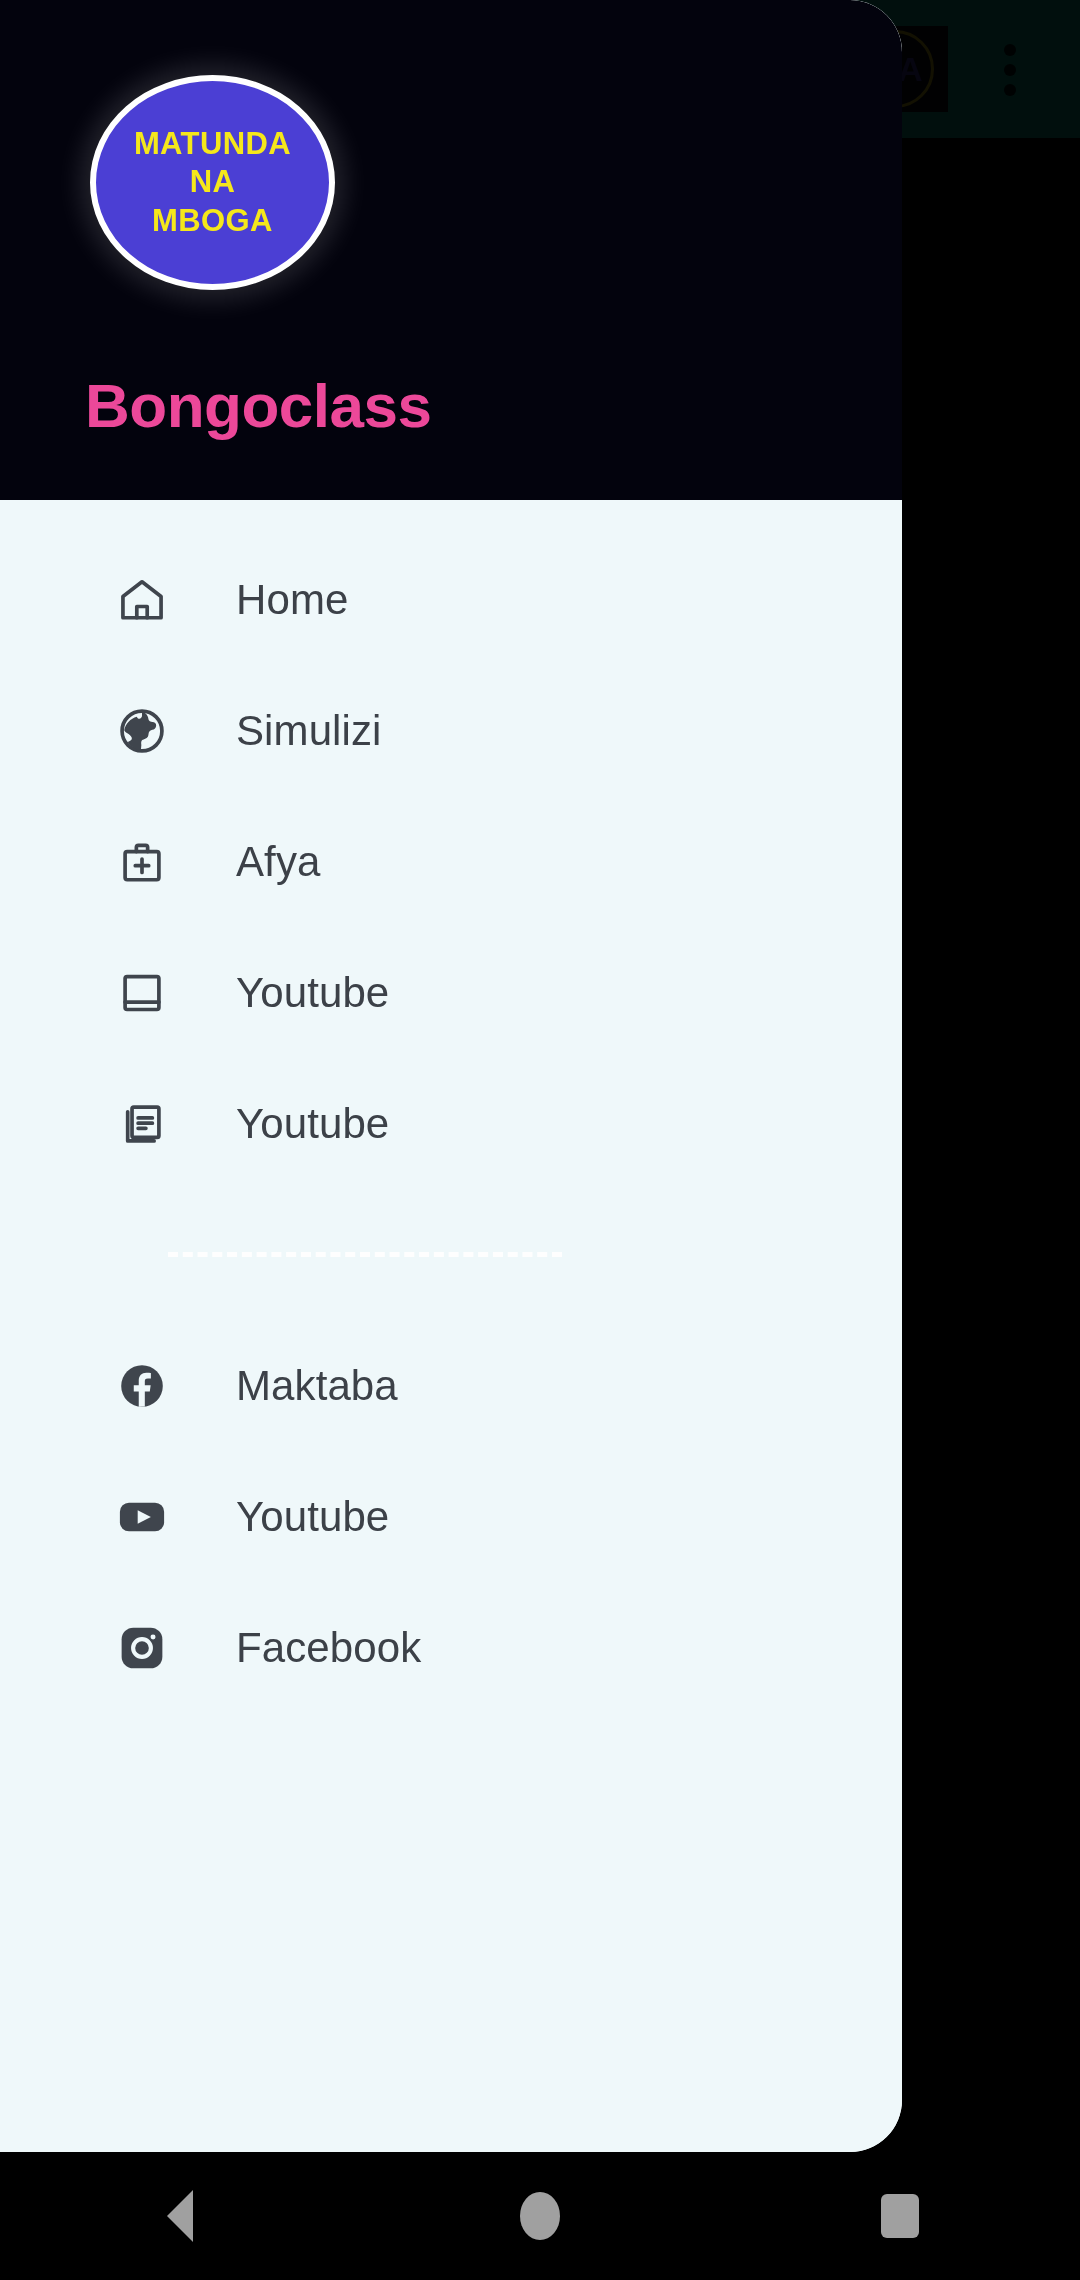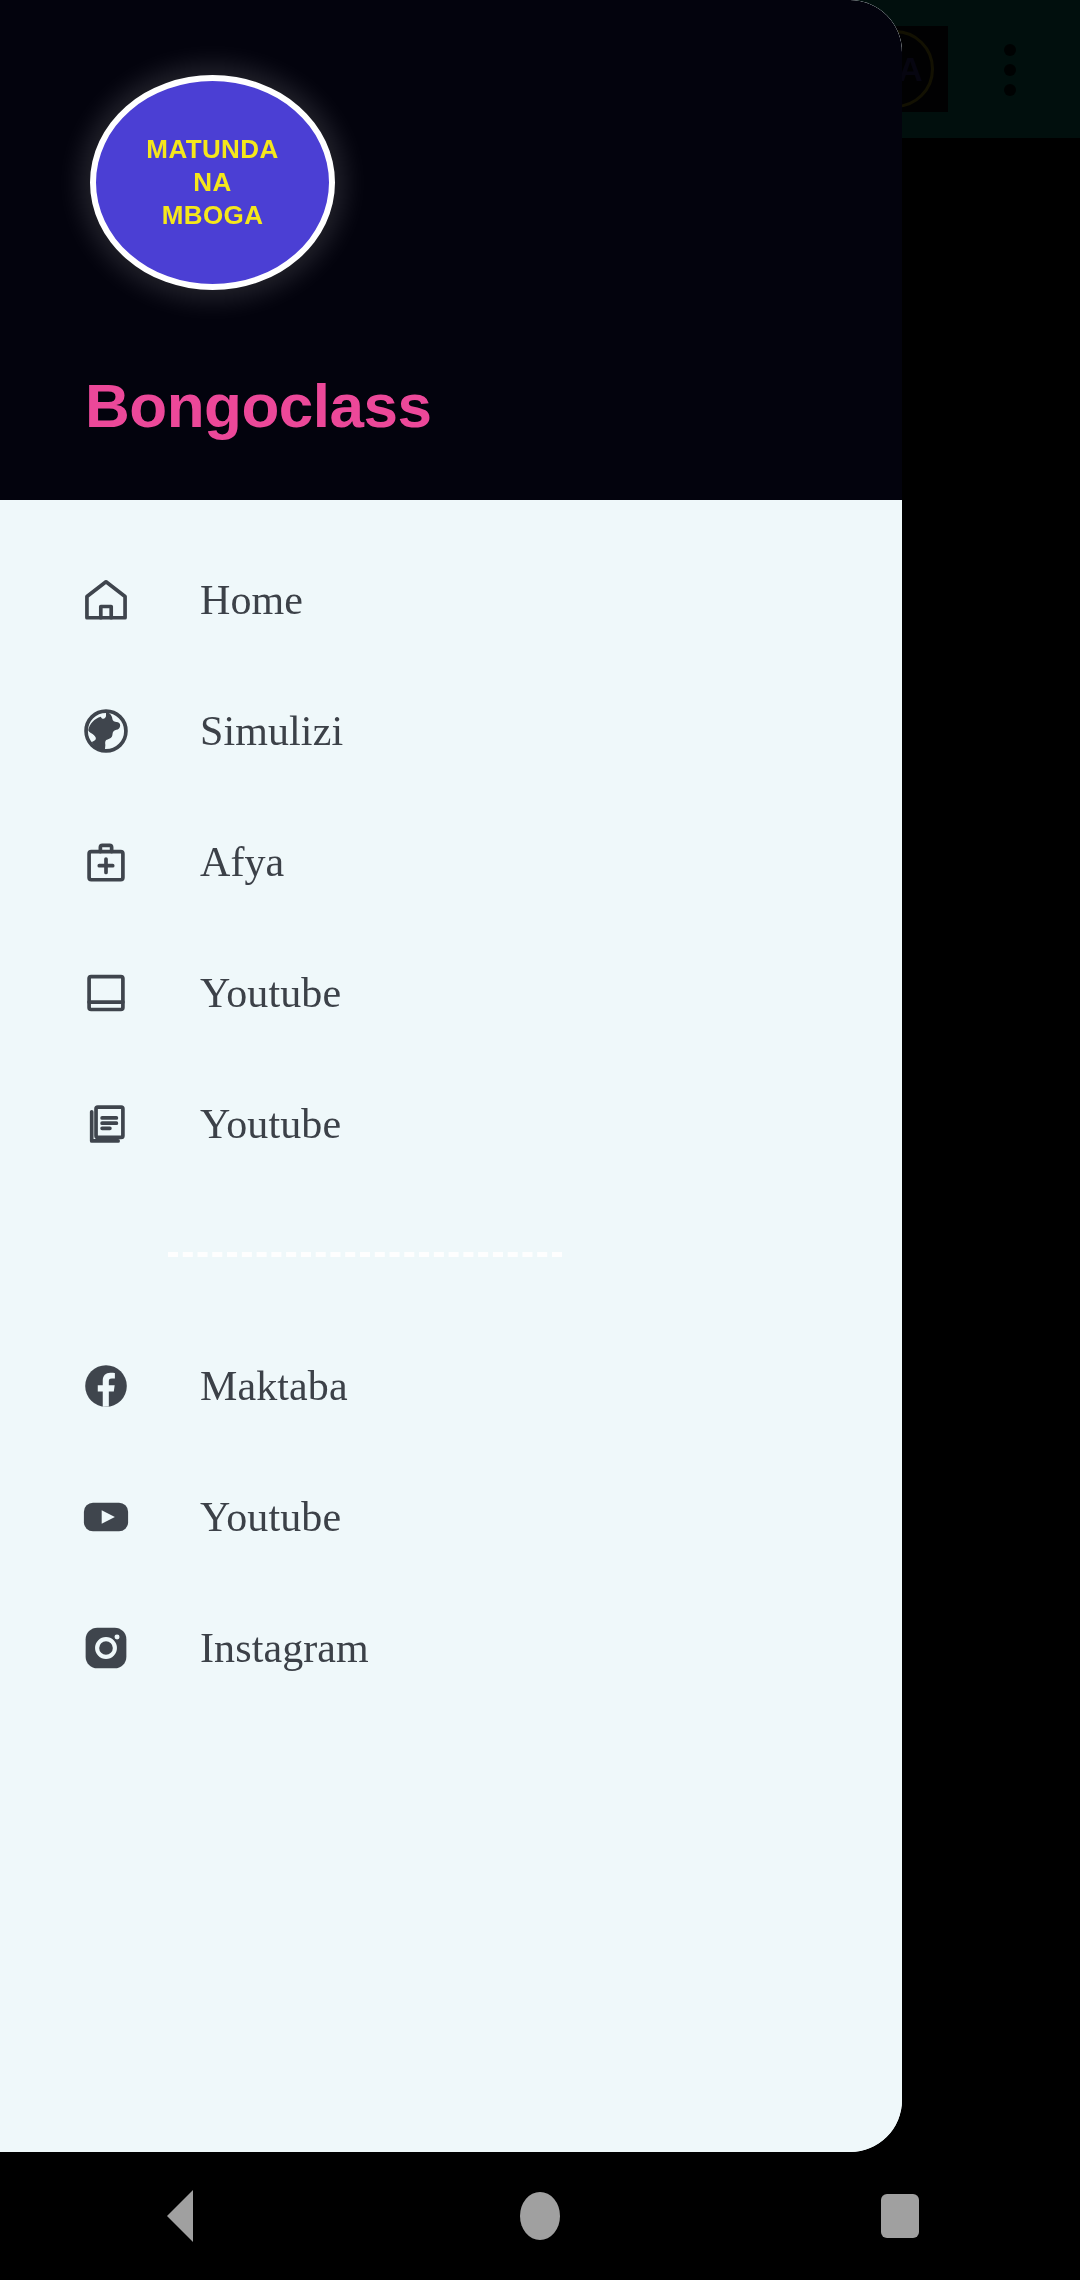--- a/index.html
+++ b/index.html
@@ -90,7 +90,7 @@
   }
   #brand-logo span {
     color:#F5E71B;
-    font-size:26px;
+    font-size:31px;
     font-weight:bold;
     line-height:1.05;
     letter-spacing:0.4px;

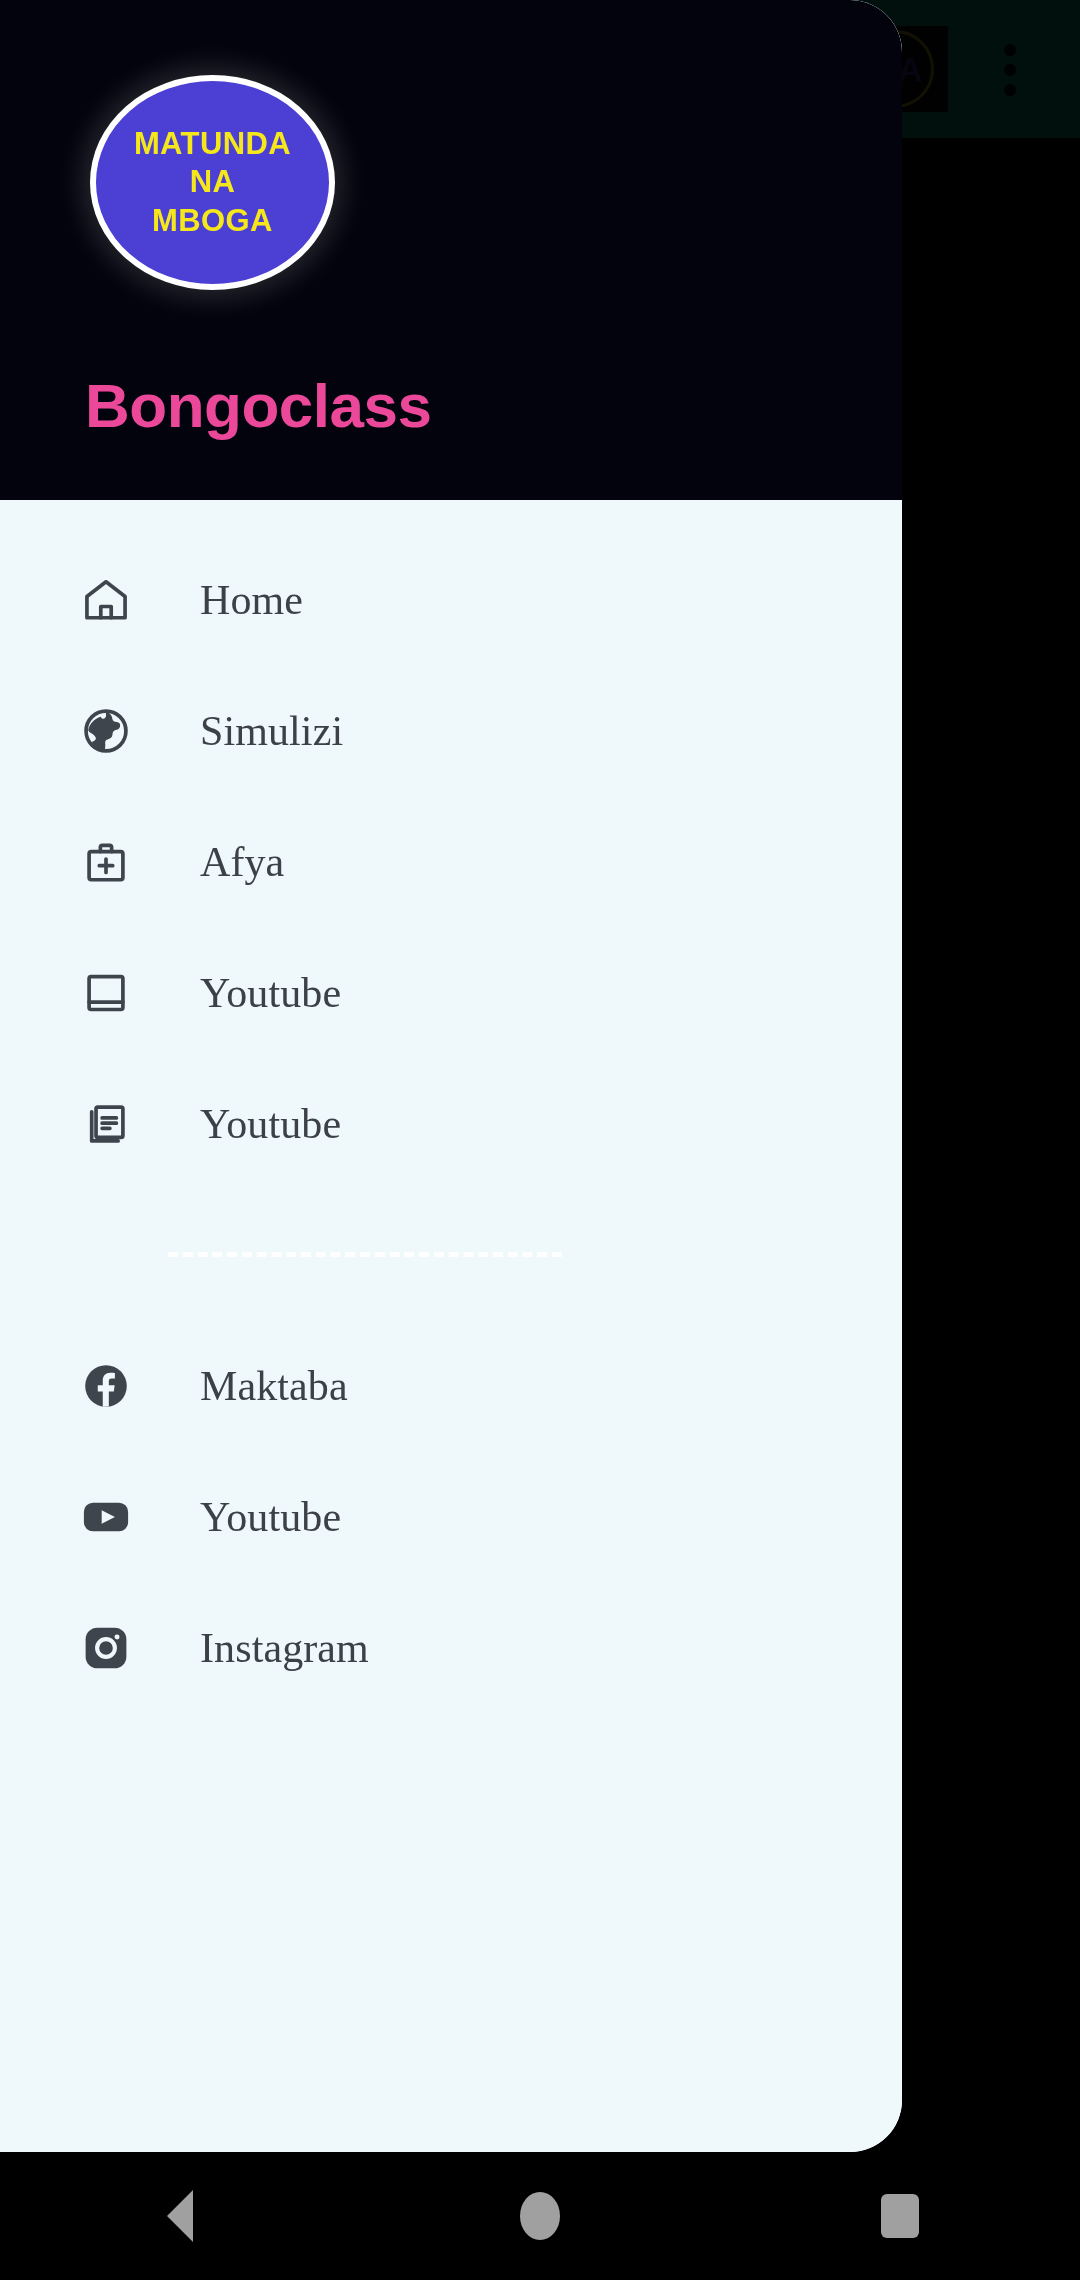--- a/index.html
+++ b/index.html
@@ -113,9 +113,8 @@
   .menu-item {
     display:flex; align-items:center;
     height:131px;
-    padding-left:78px;
+    padding-left:114px;
     cursor:pointer;
-    font-family:Liberation Serif, serif;
   }
   .menu-item .ic {
     width:56px; height:56px;

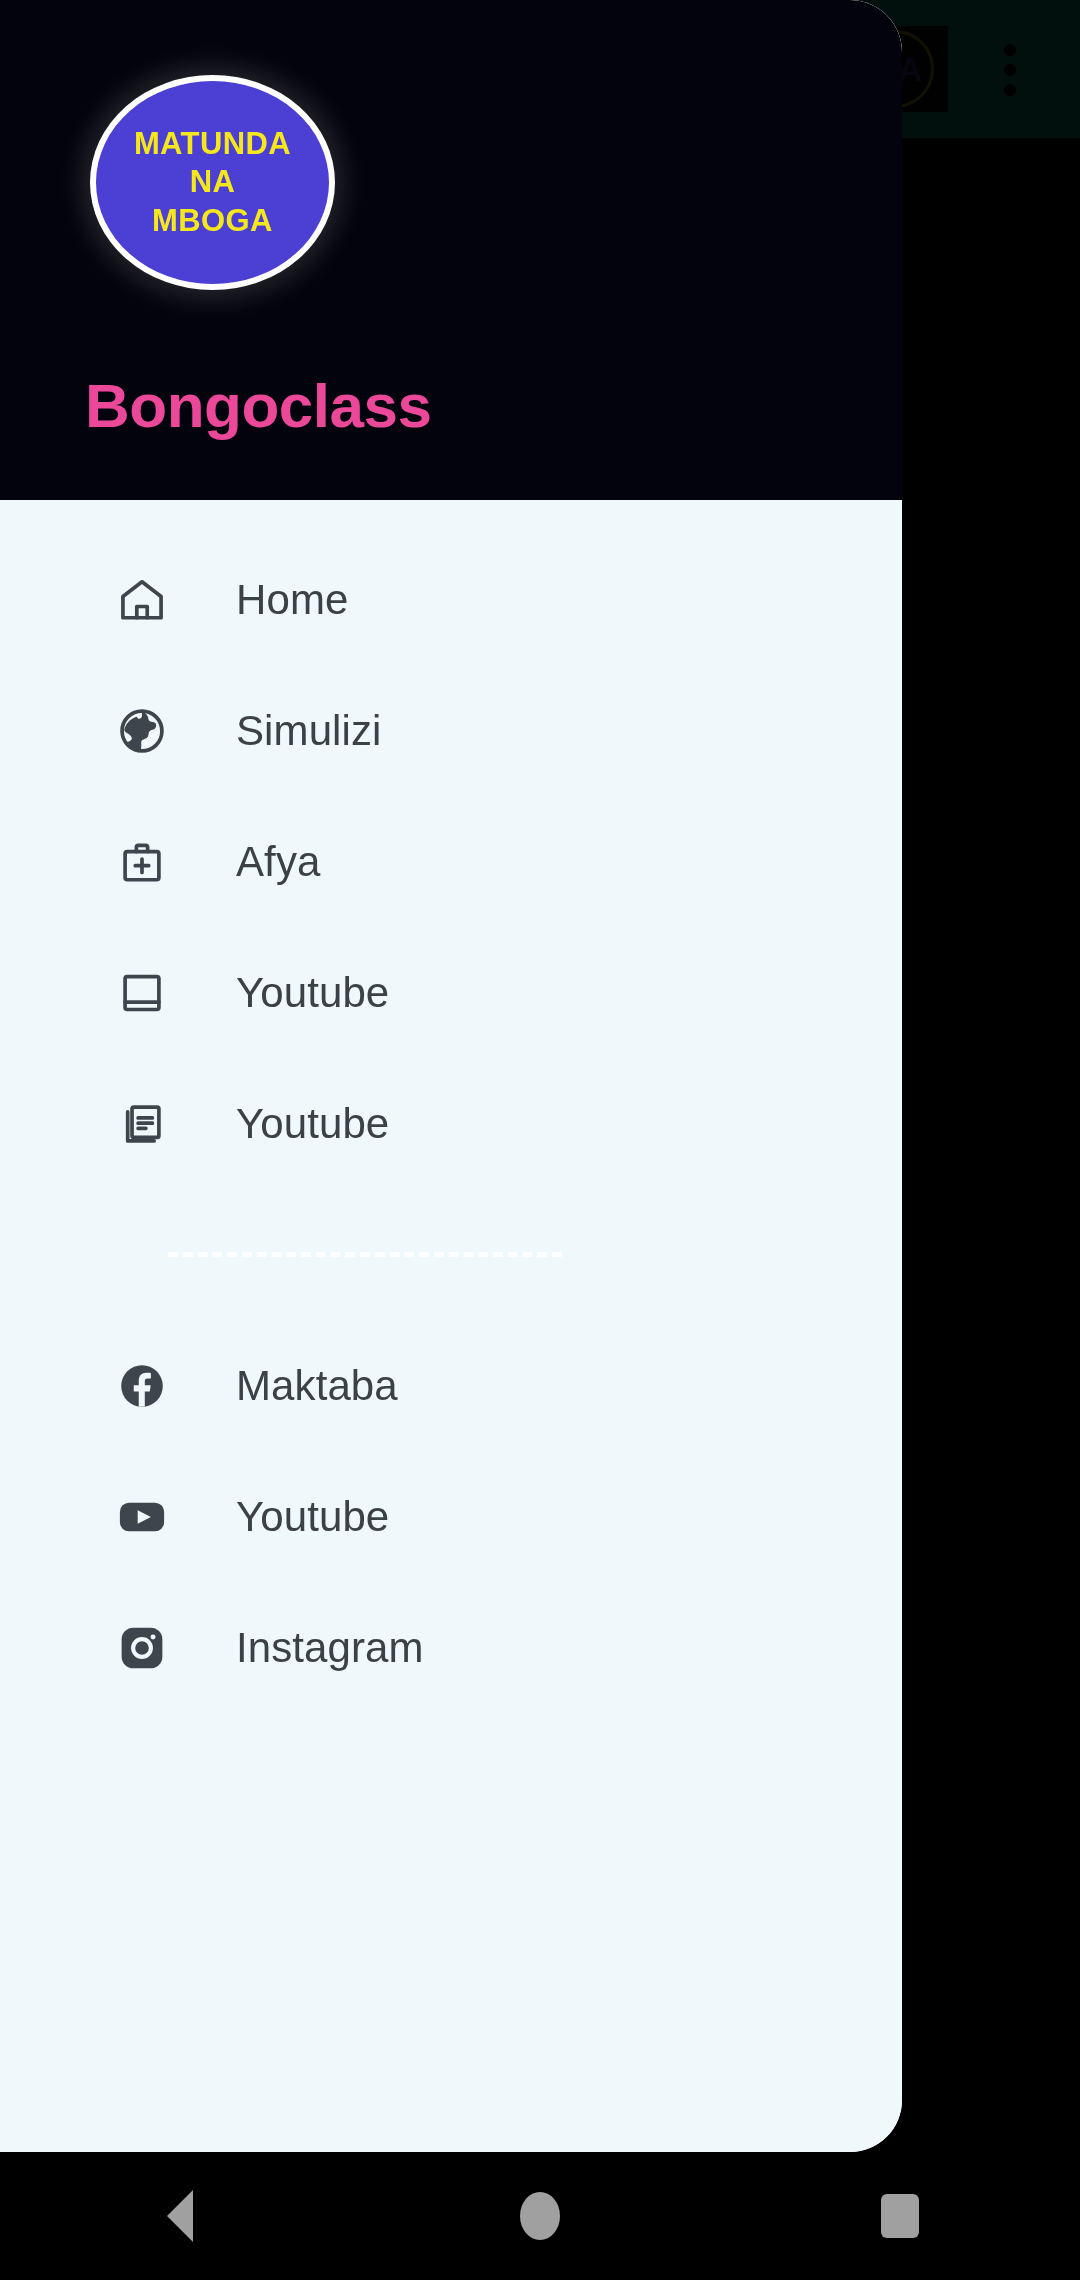--- a/index.html
+++ b/index.html
@@ -288,7 +288,7 @@
             <circle cx="17.1" cy="6.9" r="1.15" fill="#EFF8FA"></circle>
           </svg>
         </span>
-        <span class="lbl">Instagram</span>
+        <span class="lbl">Facebook</span>
       </div>
 
     </div>

